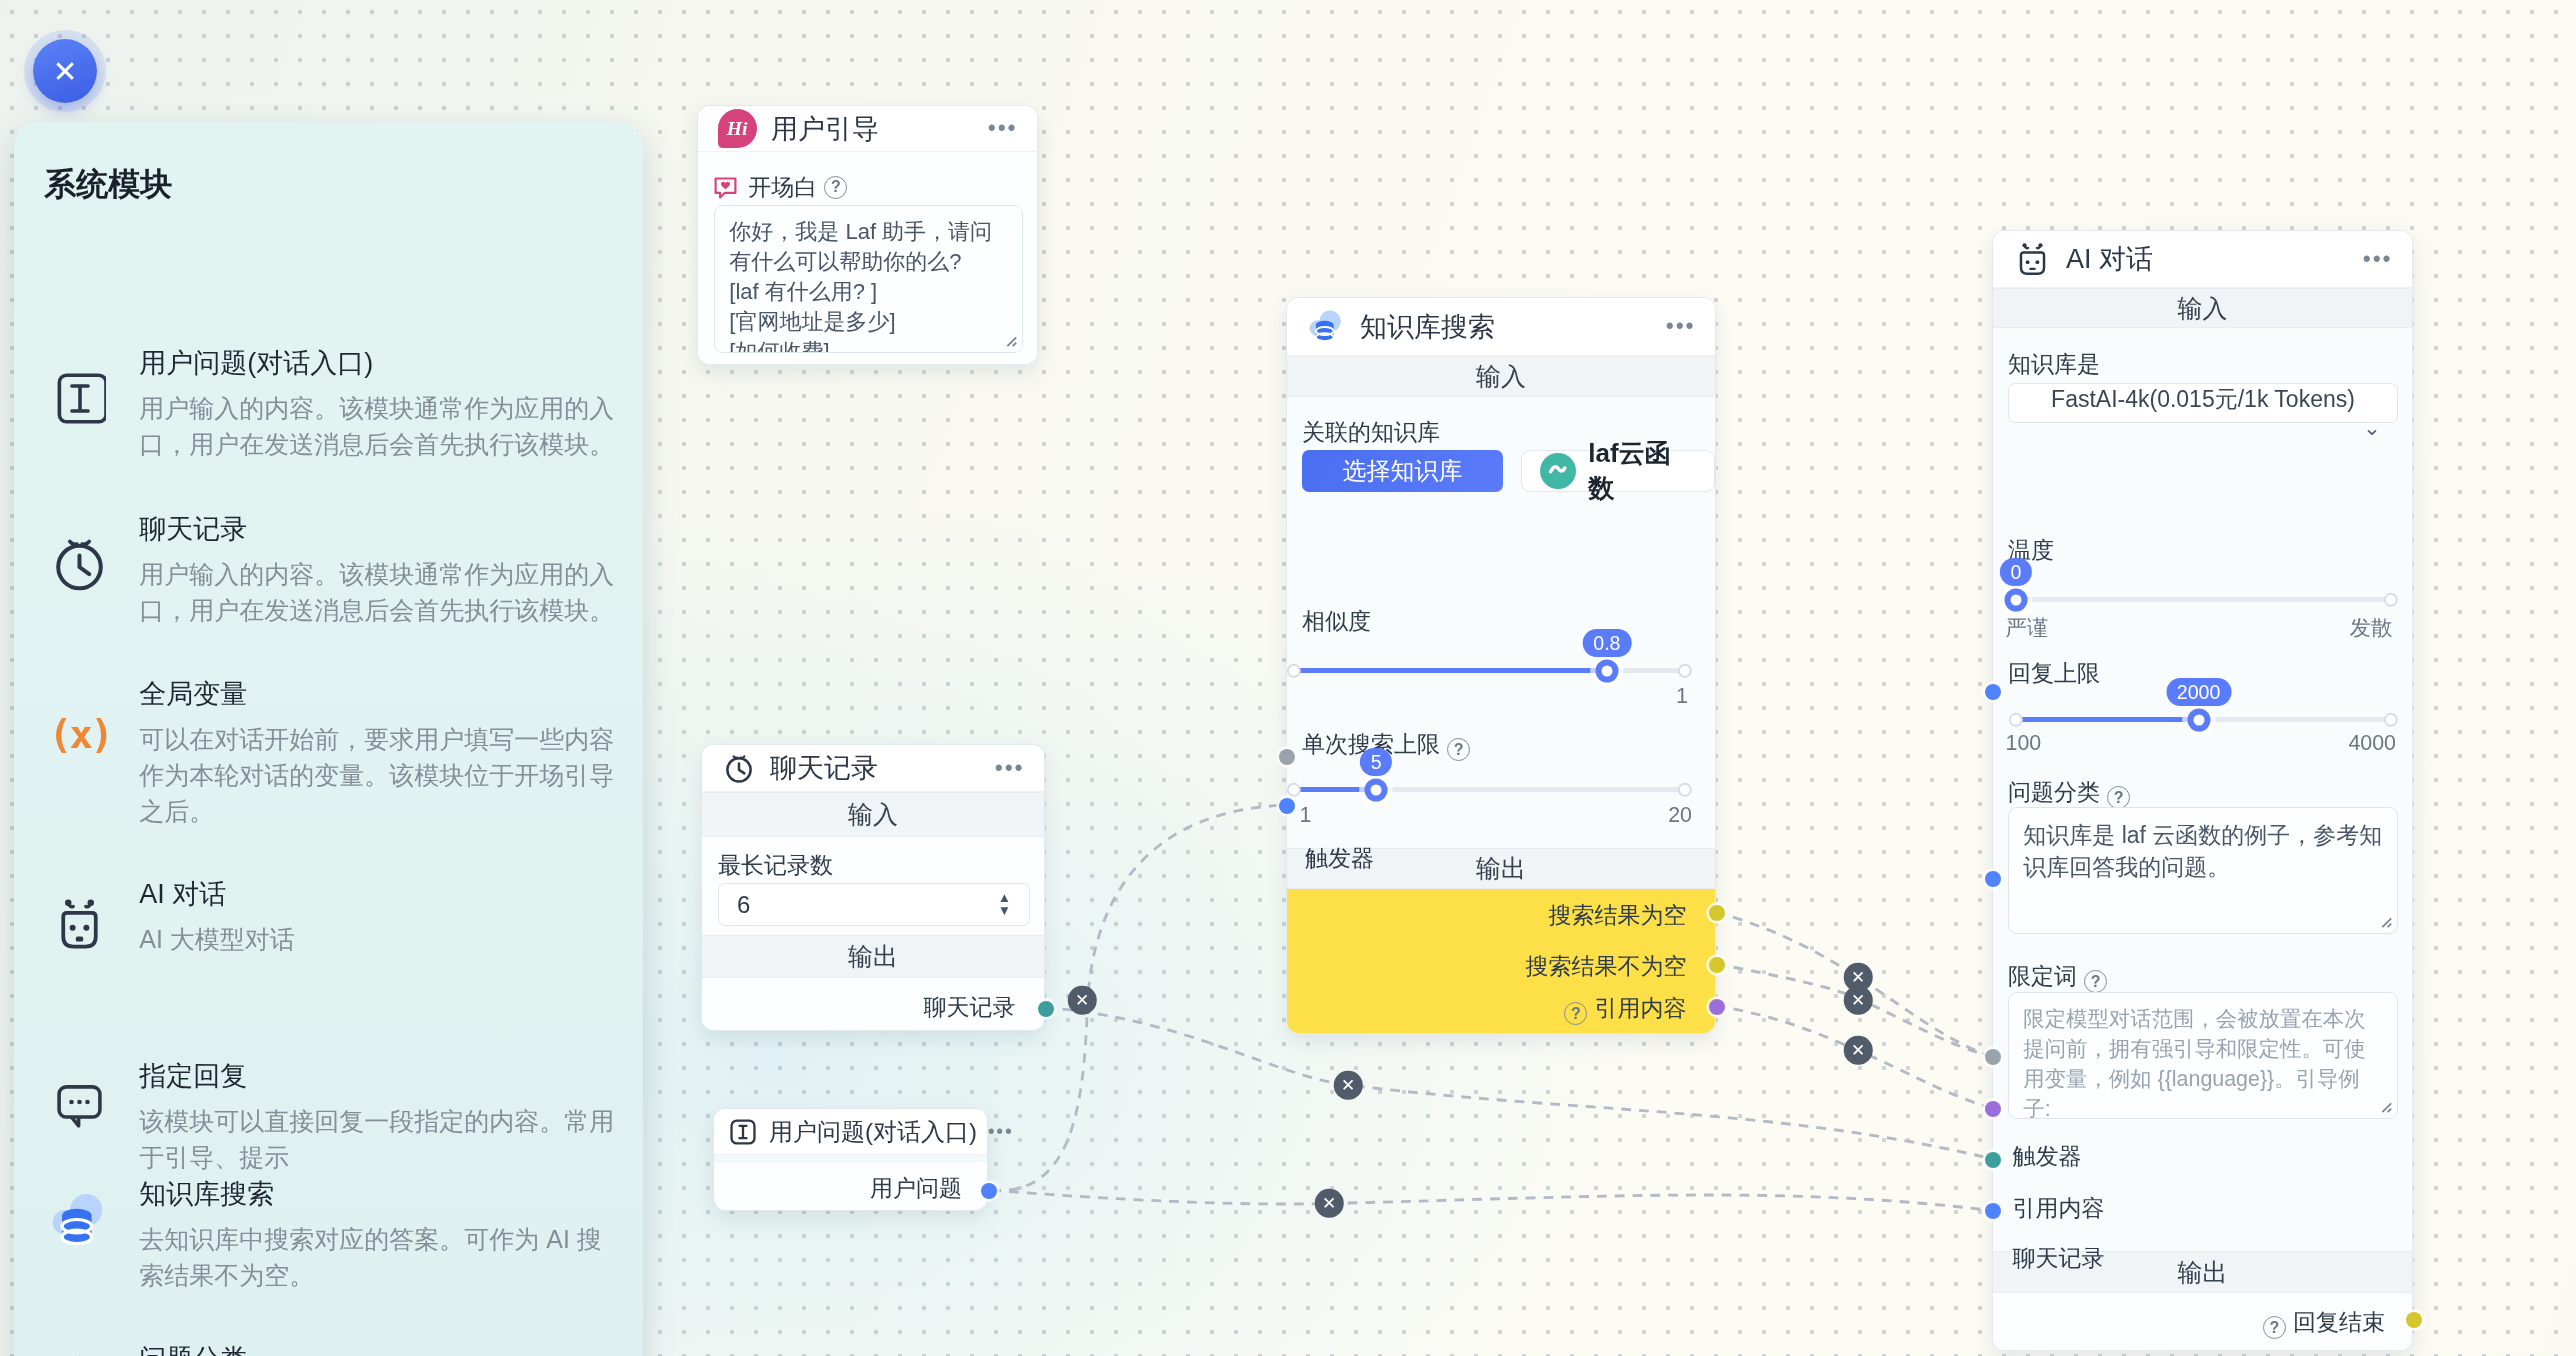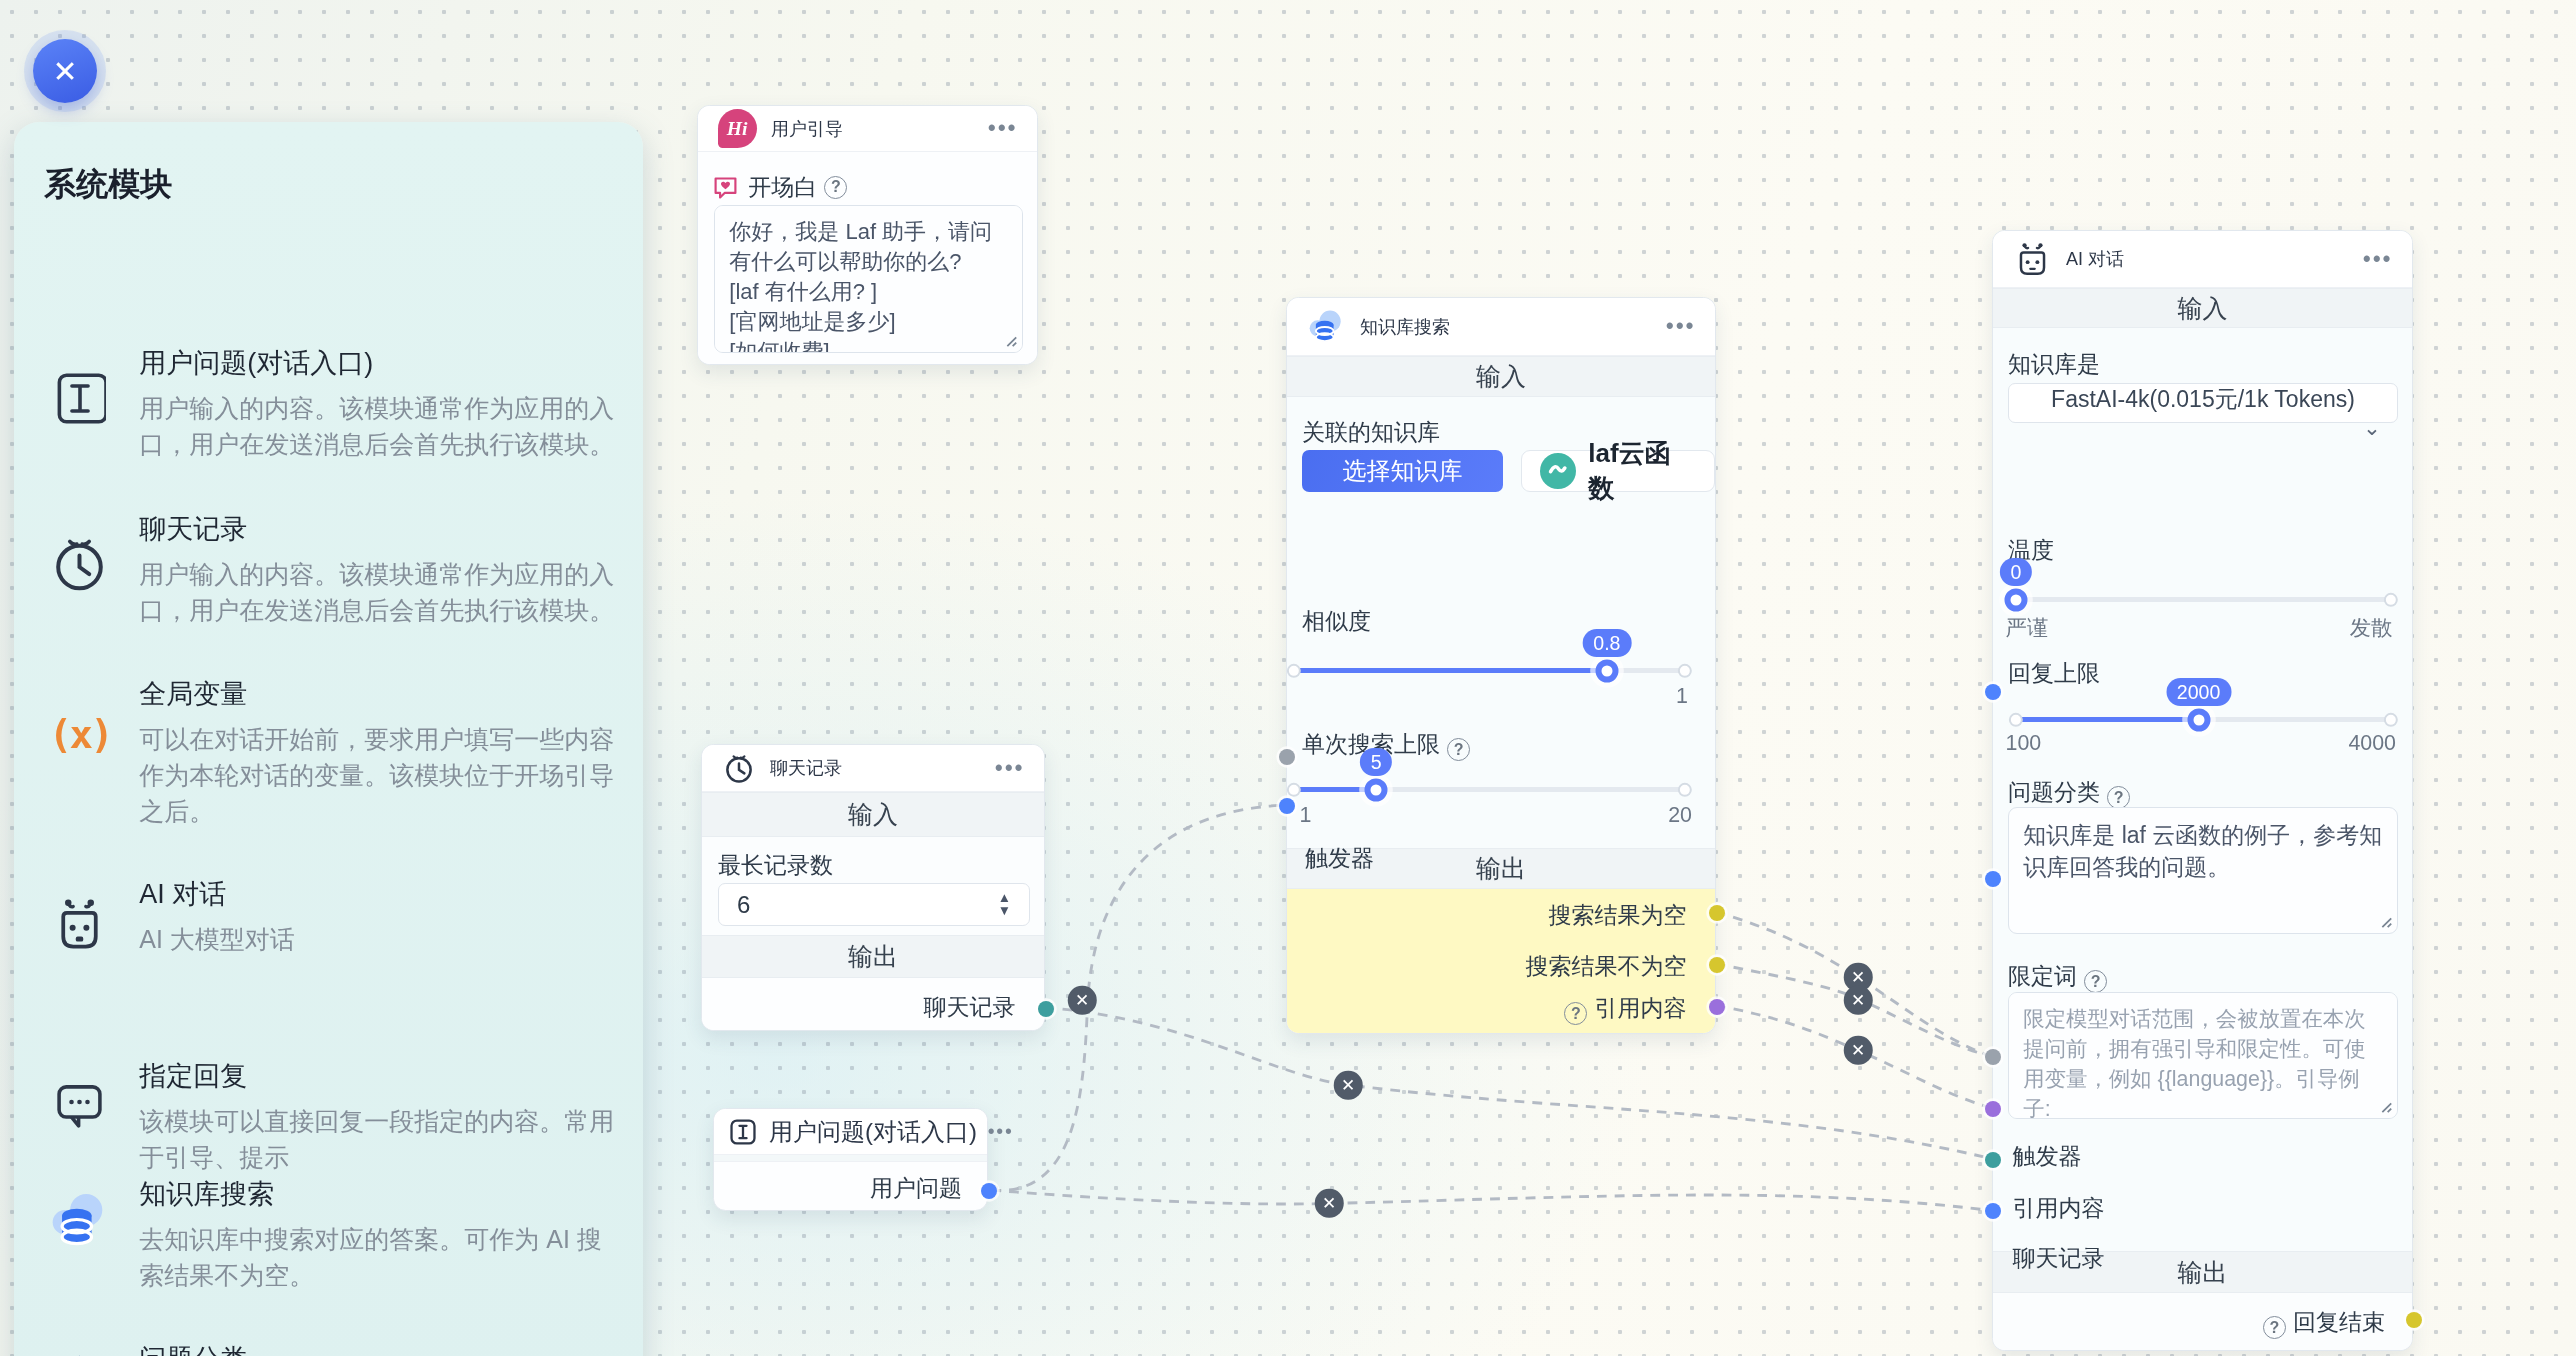--- a/index.html
+++ b/index.html
@@ -33,7 +33,7 @@
     border-radius:12.5px; box-shadow:0 7.1px 19.6px rgba(40,70,100,.10); z-index:5; }
   .node-header { display:flex; align-items:center; gap:14.3px; padding:0 19.6px;
     background:#fff; border-bottom:0.9px solid #eef1f5; border-radius:11.6px 11.6px 0 0; }
-  .node-title { font-size:18px; color:#2d3748; flex:1; white-space:nowrap; }
+  .node-title { font-size:27px; color:#2d3748; flex:1; white-space:nowrap; }
   .node-menu { color:#7a8694; font-size:23px; letter-spacing:1.8px; cursor:pointer; }
   .section-bar { background:#f0f4f6; border-top:0.9px solid #e8edf1; border-bottom:0.9px solid #e8edf1;
     display:flex; align-items:center; justify-content:center; font-size:25px; color:#37424f; }

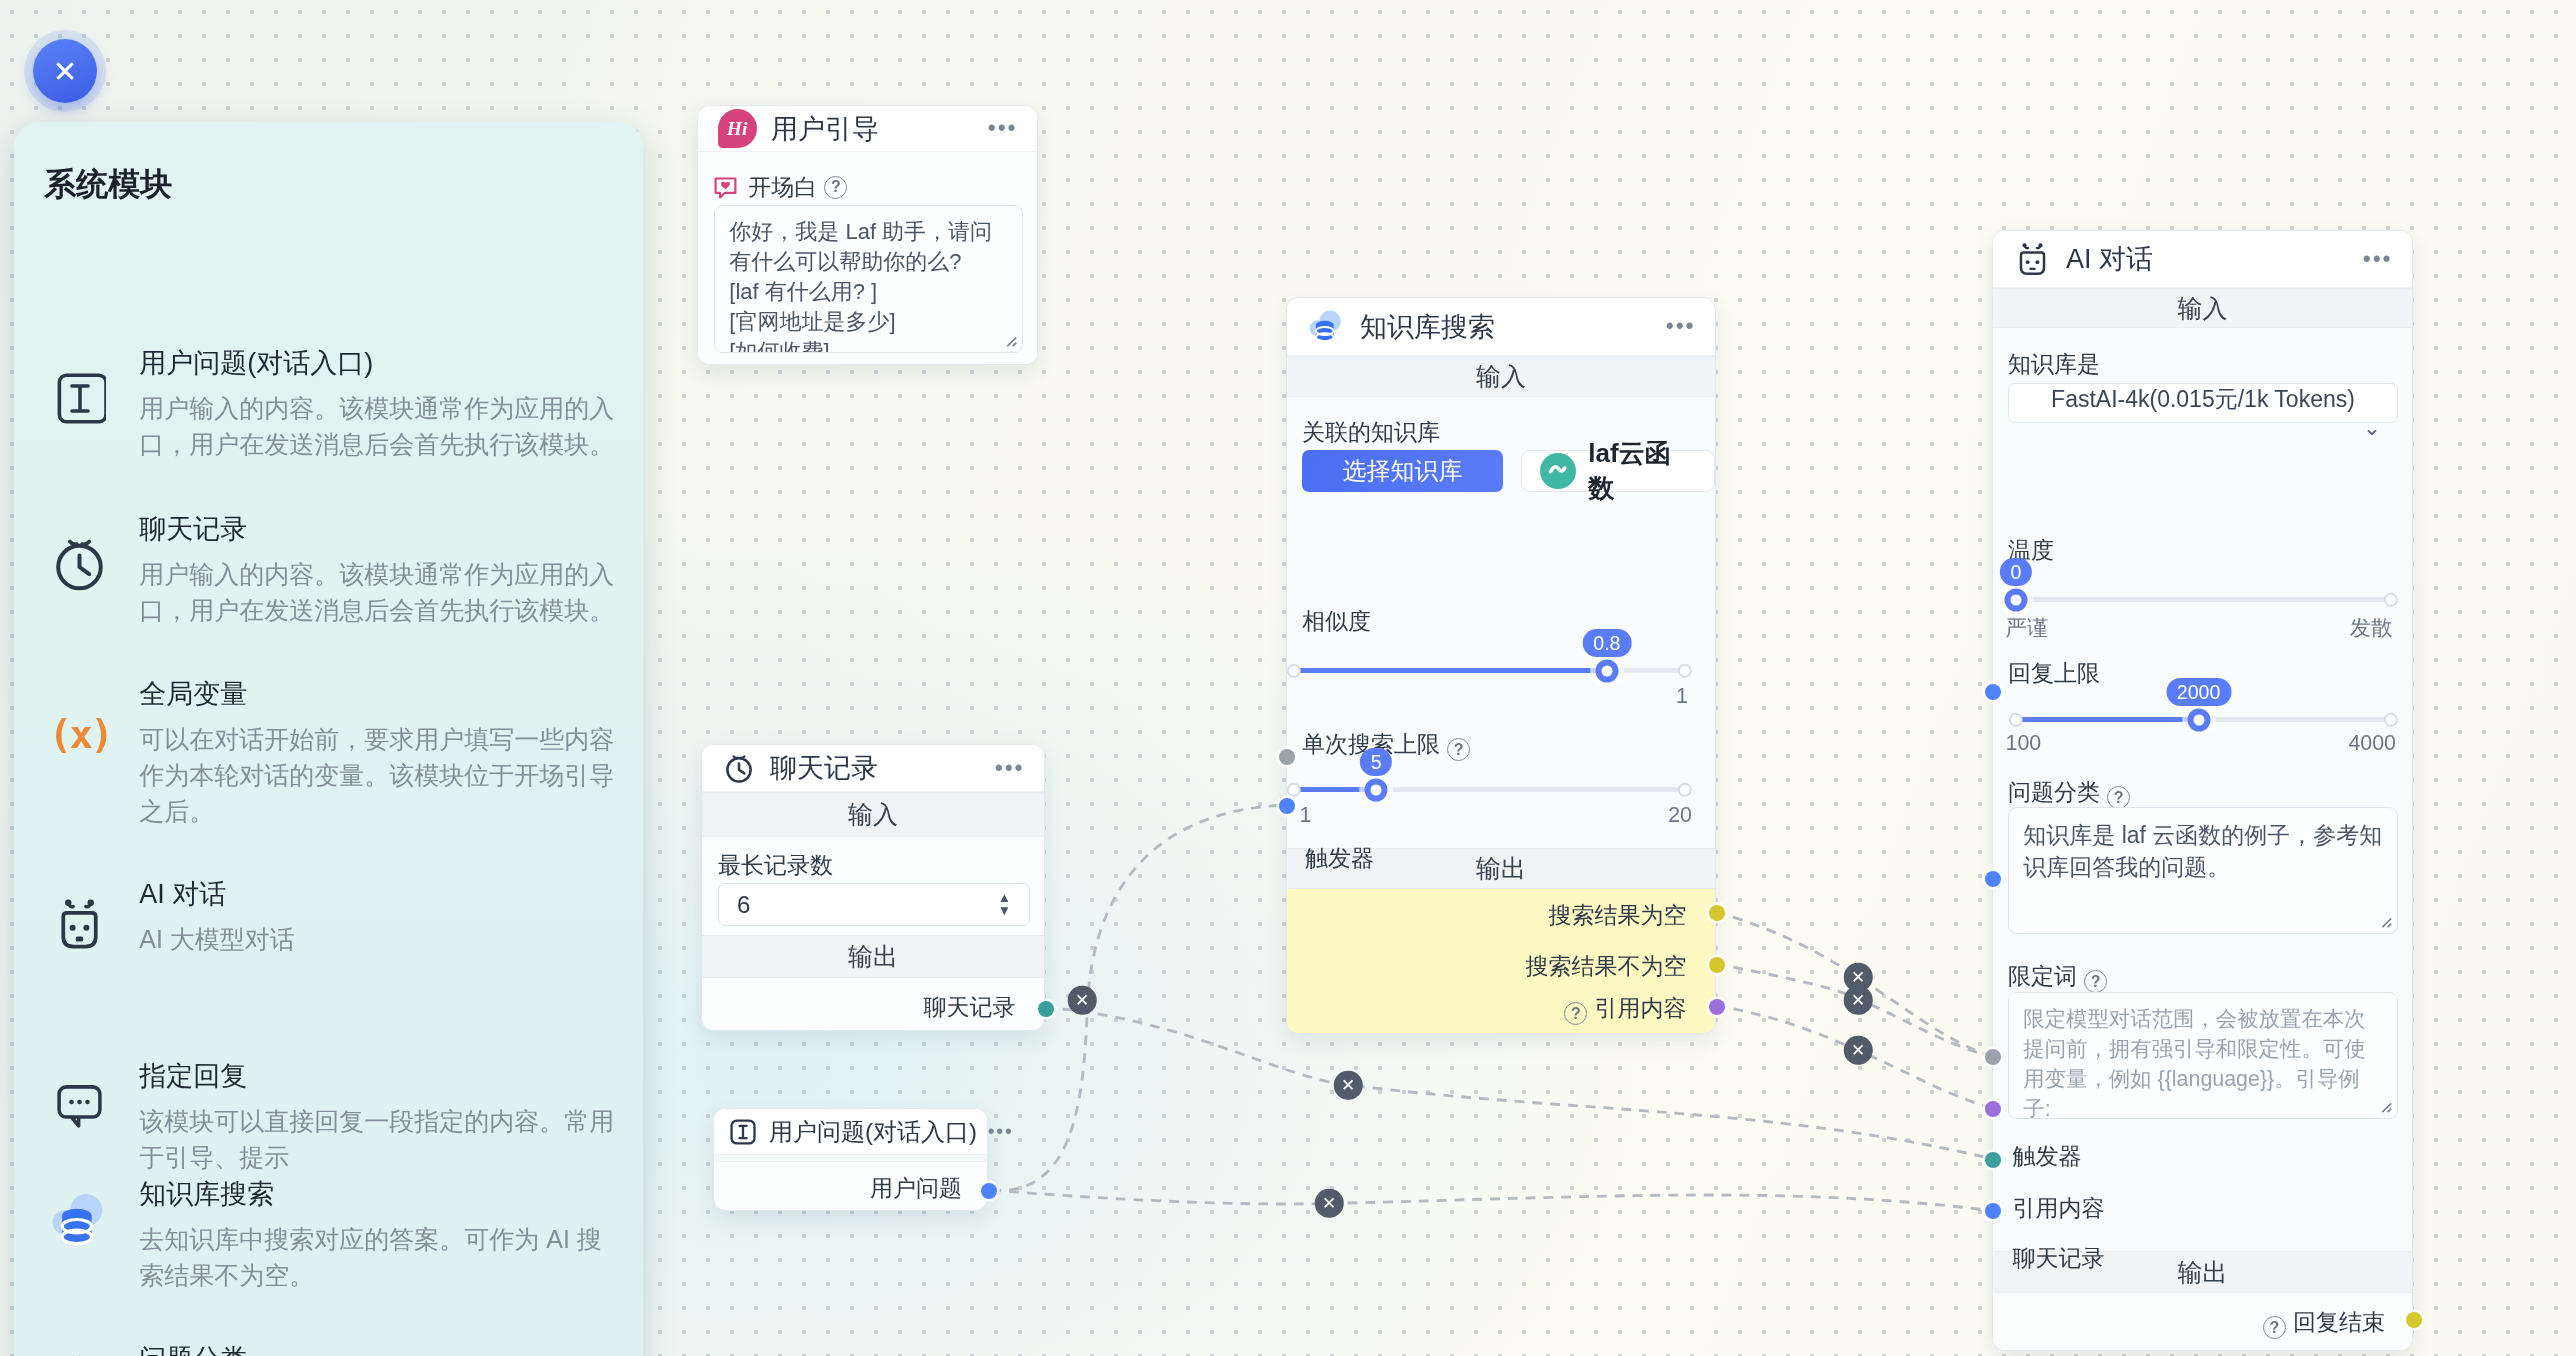--- a/index.html
+++ b/index.html
@@ -263,7 +263,7 @@
     <div class="section-bar" style="height:41px">
         <span>输出</span>
       </div>
-    <div class="node-body" style="height:144px; position:relative; background:#fef9c3; border-radius:0 0 11.6px 11.6px">
+    <div class="node-body" style="height:144px; position:relative; background:#fde047; border-radius:0 0 11.6px 11.6px">
       <span class="out-label" style="right:28.5px; top:10.7px">搜索结果为空</span>
       <span class="out-label" style="right:28.5px; top:62px">搜索结果不为空</span>
       <span class="out-label" style="right:28.5px; top:104px"><span class="help" style="margin:0 7.1px 0 0">?</span><span>引用内容</span></span>

